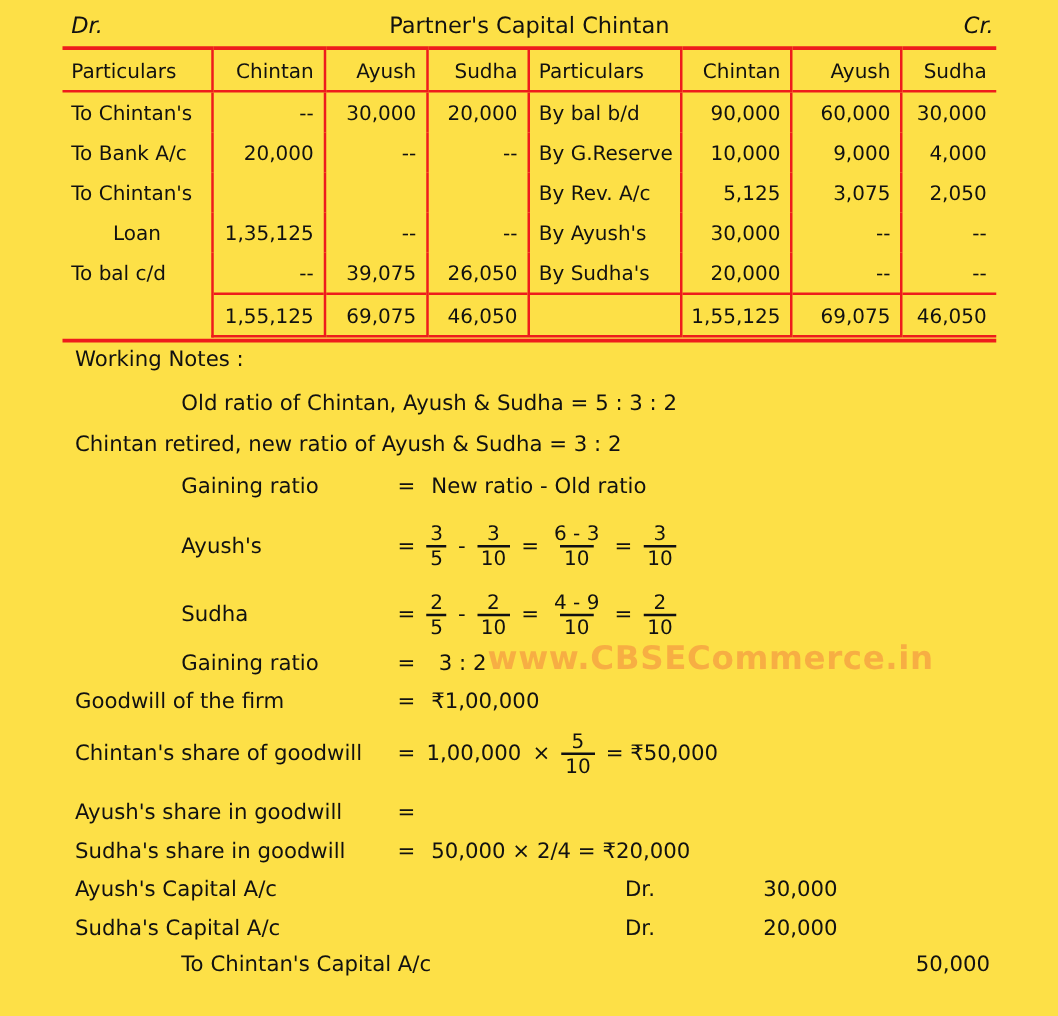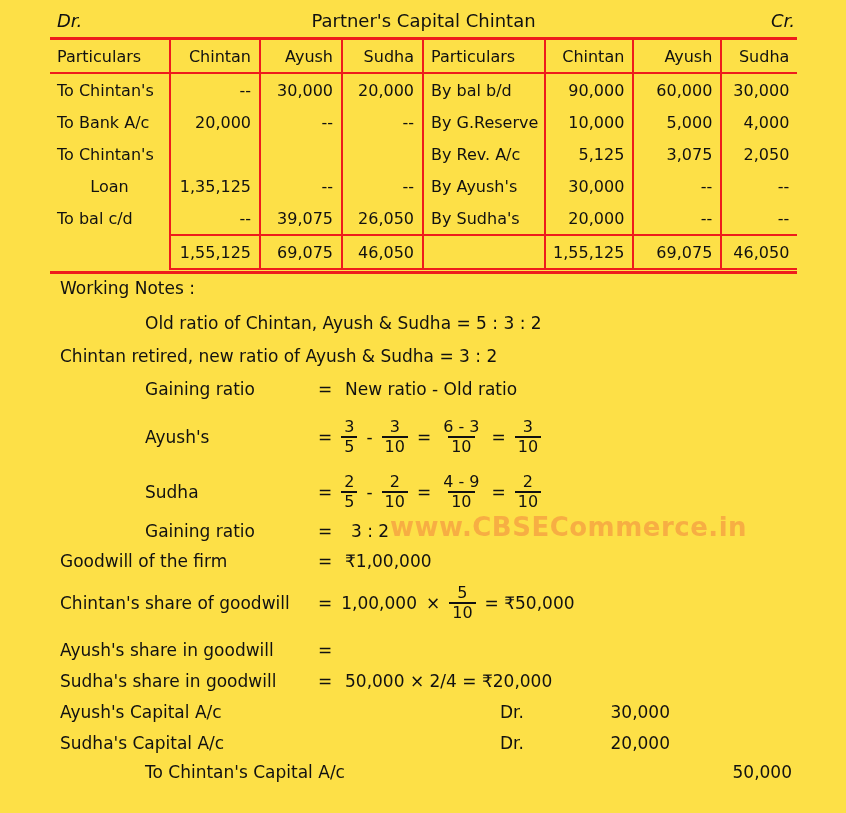--- a/index.html
+++ b/index.html
@@ -91,7 +91,7 @@
         <td class="numc">--</td>
         <td class="lbl">By G.Reserve</td>
         <td class="numc">10,000</td>
-        <td class="numc">5,000</td>
+        <td class="numc">9,000</td>
         <td class="numc">4,000</td>
       </tr>
       <tr>

